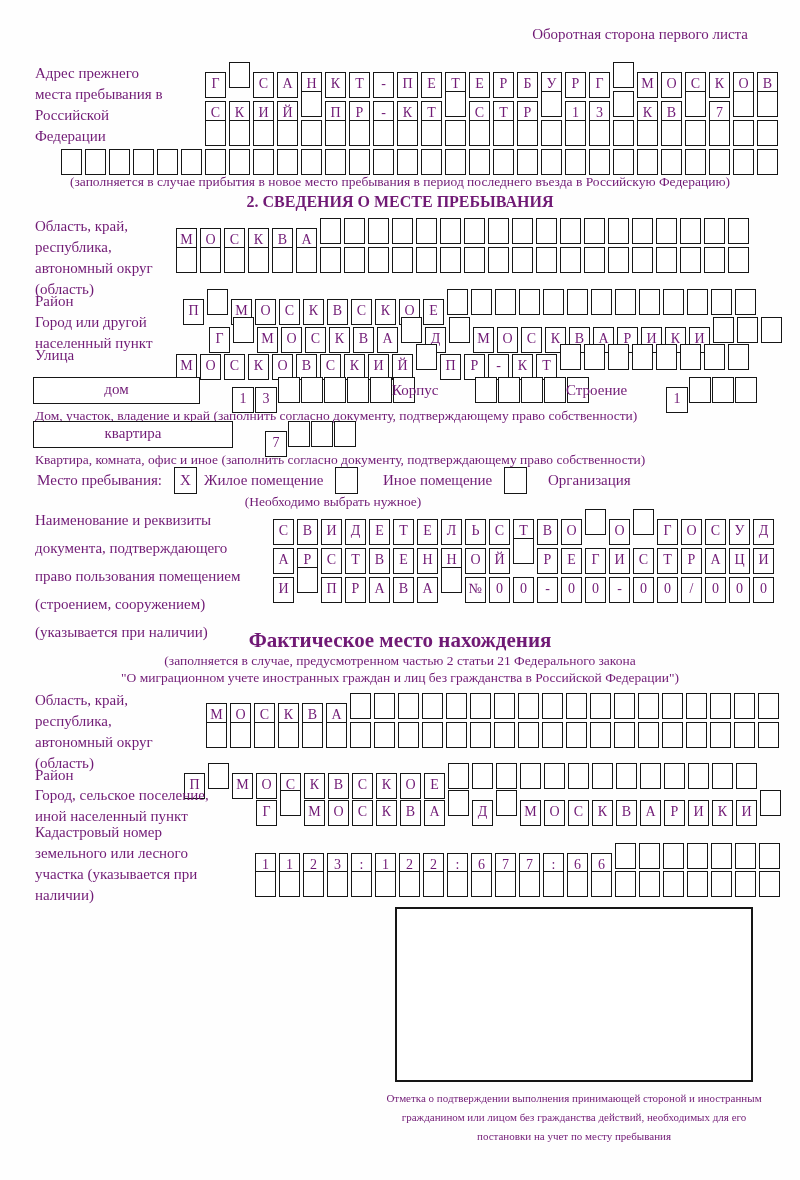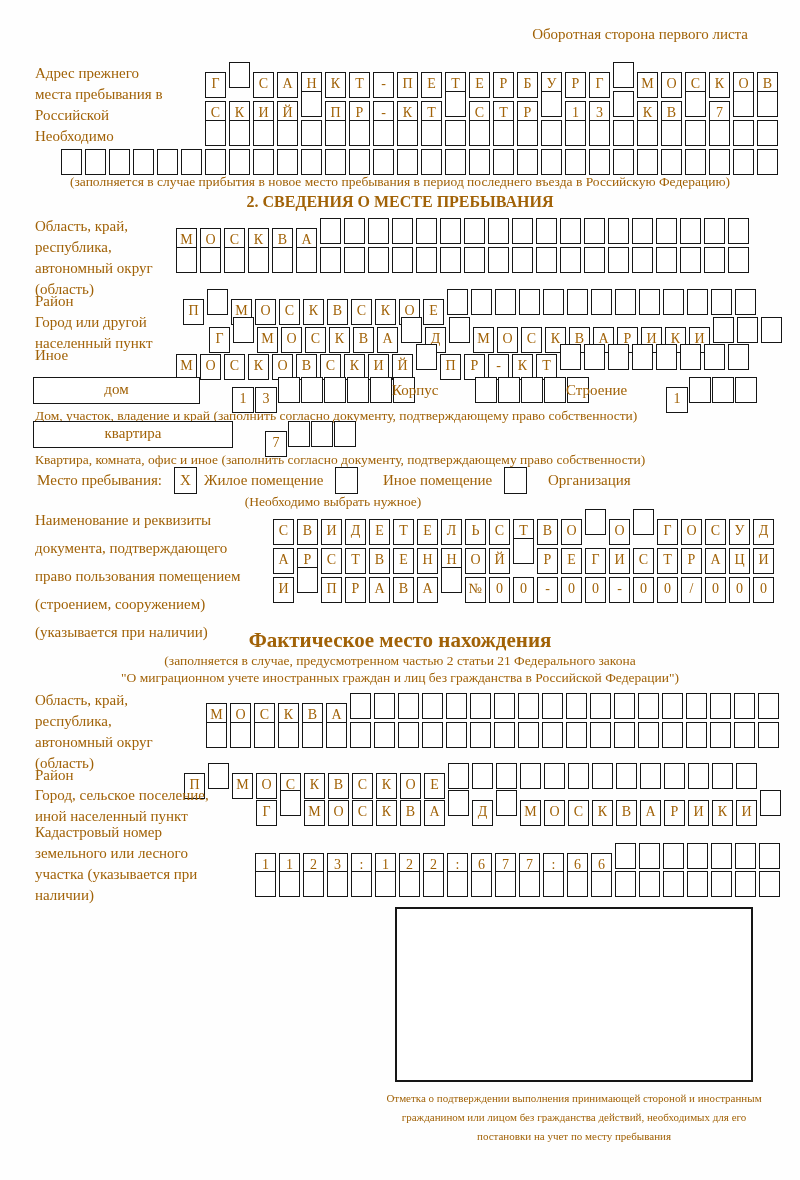--- a/index.html
+++ b/index.html
@@ -4,7 +4,7 @@
 <style>
   html,body{margin:0;padding:0;background:#fff;}
   #page{position:relative;width:800px;height:1180px;background:#fefefe;
-        font-family:"Liberation Serif",serif;color:#a16207;overflow:hidden;}
+        font-family:"Liberation Serif",serif;color:#701a75;overflow:hidden;}
   .lbl{position:absolute;font-size:15px;line-height:21px;}
   .cap{position:absolute;font-size:13.5px;line-height:17px;}
   .ttl{position:absolute;font-weight:bold;font-size:16px;}

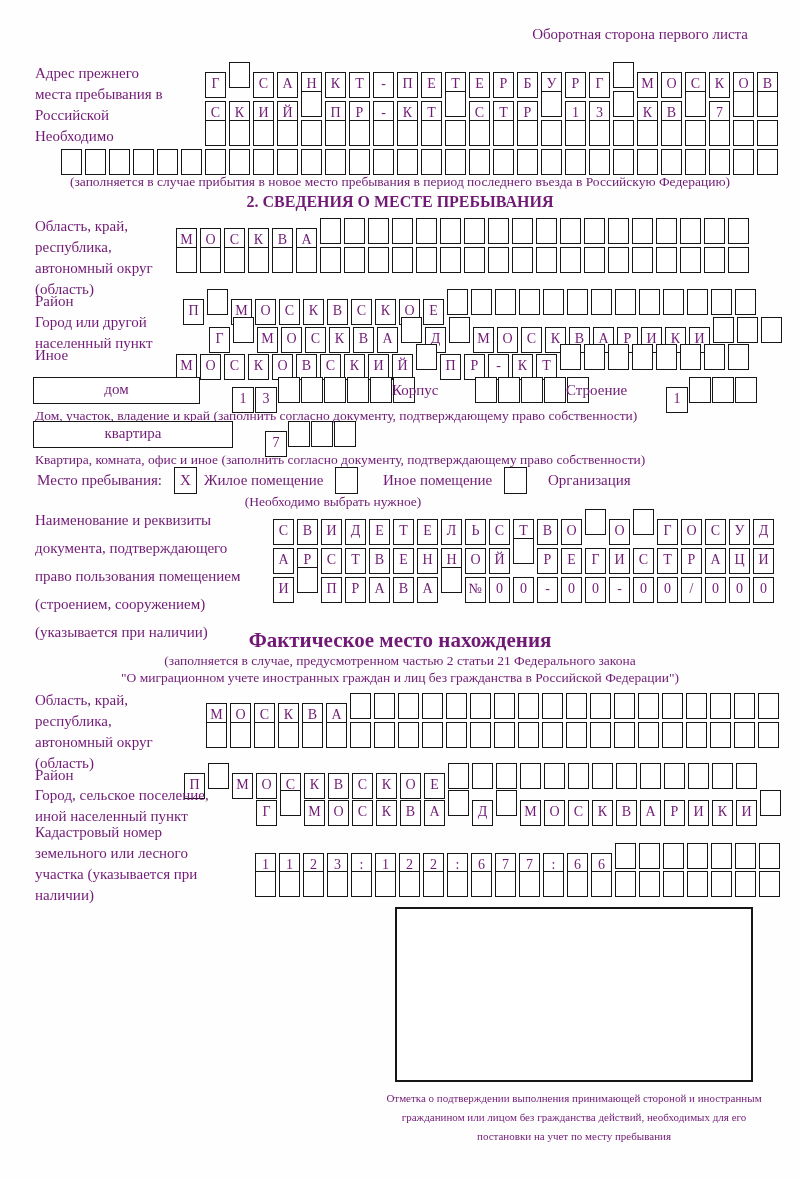--- a/index.html
+++ b/index.html
@@ -27,7 +27,7 @@
 
   <div class="lbl" style="top:24px;right:52px;">Оборотная сторона первого листа</div>
 
-  <div class="lbl" style="left:35px;top:63px;width:138px;">Адрес прежнего места пребывания в Российской Необходимо</div>
+  <div class="lbl" style="left:35px;top:63px;width:138px;">Адрес прежнего места пребывания в Российской Федерации</div>
   <div class="cellrow" style="left:177px;top:62px;"><span class="cell">Г</span><span class="cell"></span><span class="cell">С</span><span class="cell">А</span><span class="cell">Н</span><span class="cell">К</span><span class="cell">Т</span><span class="cell">-</span><span class="cell">П</span><span class="cell">Е</span><span class="cell">Т</span><span class="cell">Е</span><span class="cell">Р</span><span class="cell">Б</span><span class="cell">У</span><span class="cell">Р</span><span class="cell">Г</span><span class="cell"></span><span class="cell">М</span><span class="cell">О</span><span class="cell">С</span><span class="cell">К</span><span class="cell">О</span><span class="cell">В</span></div>
   <div class="cellrow" style="left:177px;top:91px;"><span class="cell">С</span><span class="cell">К</span><span class="cell">И</span><span class="cell">Й</span><span class="cell"></span><span class="cell">П</span><span class="cell">Р</span><span class="cell">-</span><span class="cell">К</span><span class="cell">Т</span><span class="cell"></span><span class="cell">С</span><span class="cell">Т</span><span class="cell">Р</span><span class="cell"></span><span class="cell">1</span><span class="cell">3</span><span class="cell"></span><span class="cell">К</span><span class="cell">В</span><span class="cell"></span><span class="cell">7</span><span class="cell"></span><span class="cell"></span></div>
   <div class="cellrow" style="left:177px;top:120px;"><span class="cell"></span><span class="cell"></span><span class="cell"></span><span class="cell"></span><span class="cell"></span><span class="cell"></span><span class="cell"></span><span class="cell"></span><span class="cell"></span><span class="cell"></span><span class="cell"></span><span class="cell"></span><span class="cell"></span><span class="cell"></span><span class="cell"></span><span class="cell"></span><span class="cell"></span><span class="cell"></span><span class="cell"></span><span class="cell"></span><span class="cell"></span><span class="cell"></span><span class="cell"></span><span class="cell"></span></div>

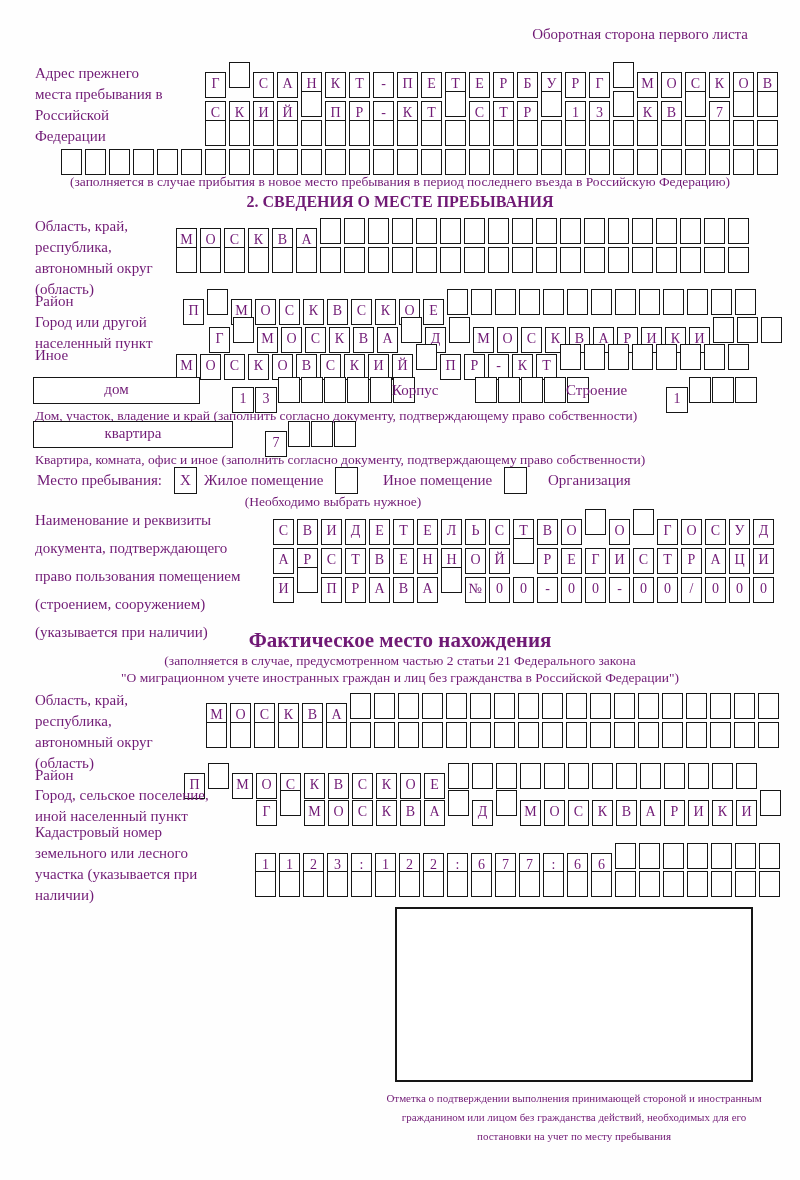--- a/index.html
+++ b/index.html
@@ -46,7 +46,7 @@
   <div class="lbl" style="left:35px;top:312px;width:148px;">Город или другой населенный пункт</div>
   <div class="cellrow" style="left:181px;top:317px;"><span class="cell">Г</span><span class="cell"></span><span class="cell">М</span><span class="cell">О</span><span class="cell">С</span><span class="cell">К</span><span class="cell">В</span><span class="cell">А</span><span class="cell"></span><span class="cell">Д</span><span class="cell"></span><span class="cell">М</span><span class="cell">О</span><span class="cell">С</span><span class="cell">К</span><span class="cell">В</span><span class="cell">А</span><span class="cell">Р</span><span class="cell">И</span><span class="cell">К</span><span class="cell">И</span><span class="cell"></span><span class="cell"></span><span class="cell"></span></div>
 
-  <div class="lbl" style="left:35px;top:345px;">Иное</div>
+  <div class="lbl" style="left:35px;top:345px;">Улица</div>
   <div class="cellrow" style="left:148px;top:344px;"><span class="cell">М</span><span class="cell">О</span><span class="cell">С</span><span class="cell">К</span><span class="cell">О</span><span class="cell">В</span><span class="cell">С</span><span class="cell">К</span><span class="cell">И</span><span class="cell">Й</span><span class="cell"></span><span class="cell">П</span><span class="cell">Р</span><span class="cell">-</span><span class="cell">К</span><span class="cell">Т</span><span class="cell"></span><span class="cell"></span><span class="cell"></span><span class="cell"></span><span class="cell"></span><span class="cell"></span><span class="cell"></span><span class="cell"></span></div>
 
   <div class="widebox" style="left:33px;top:377px;width:167px;">дом</div>

